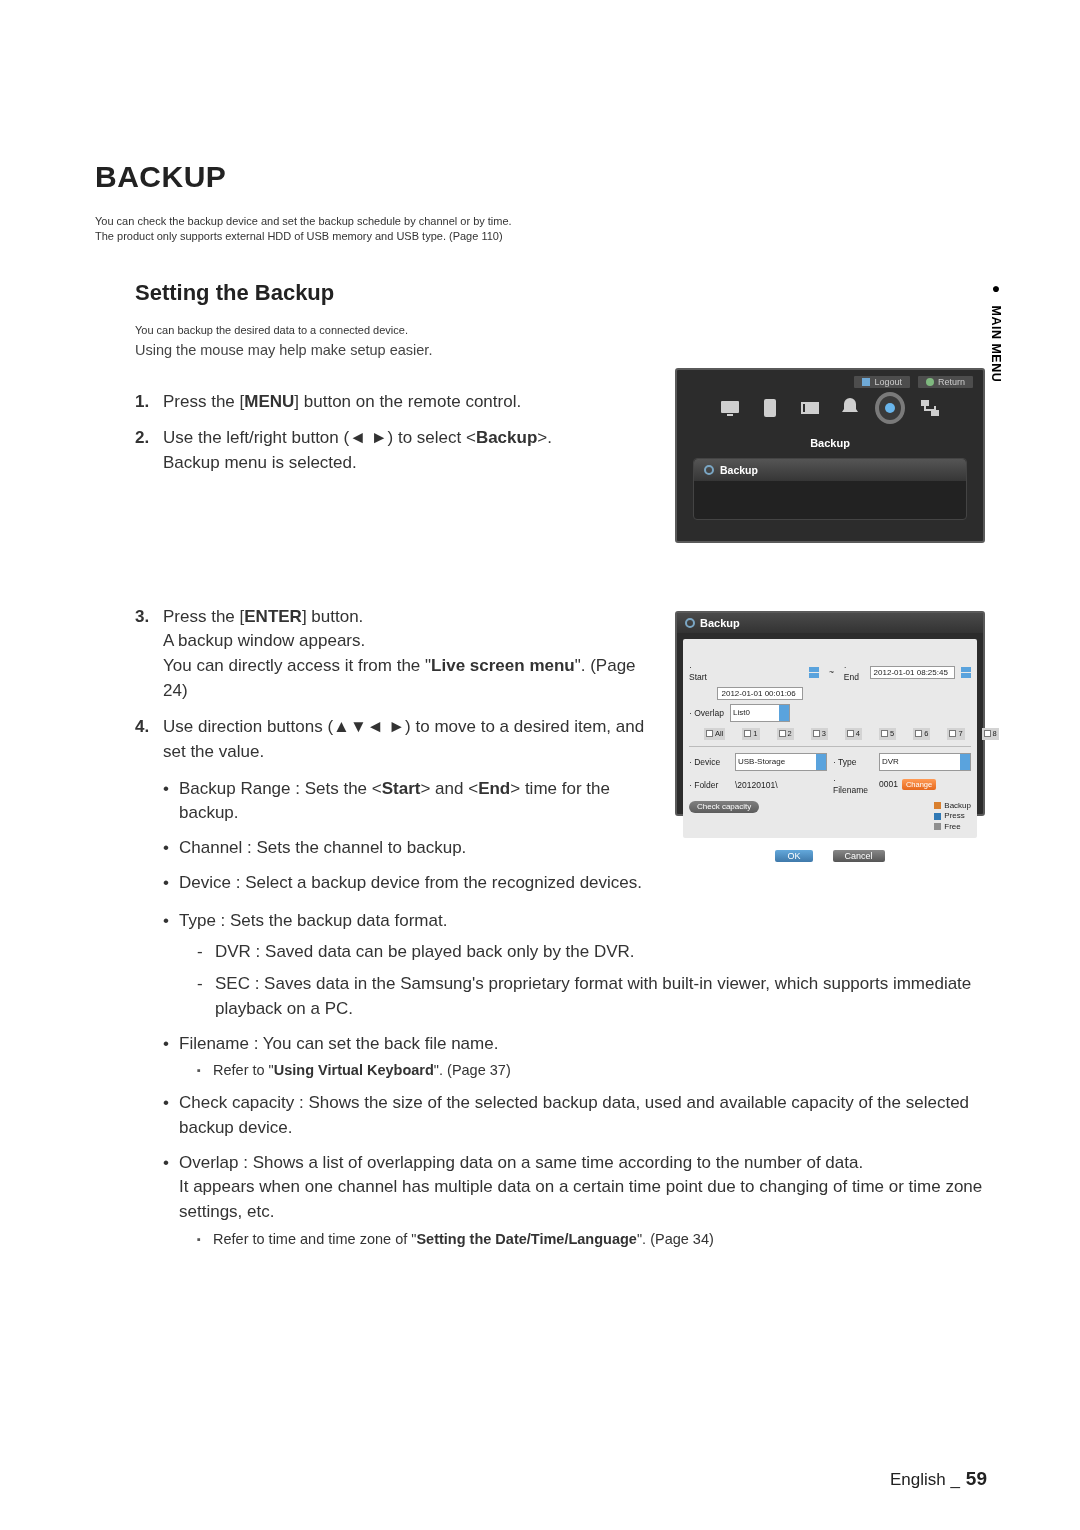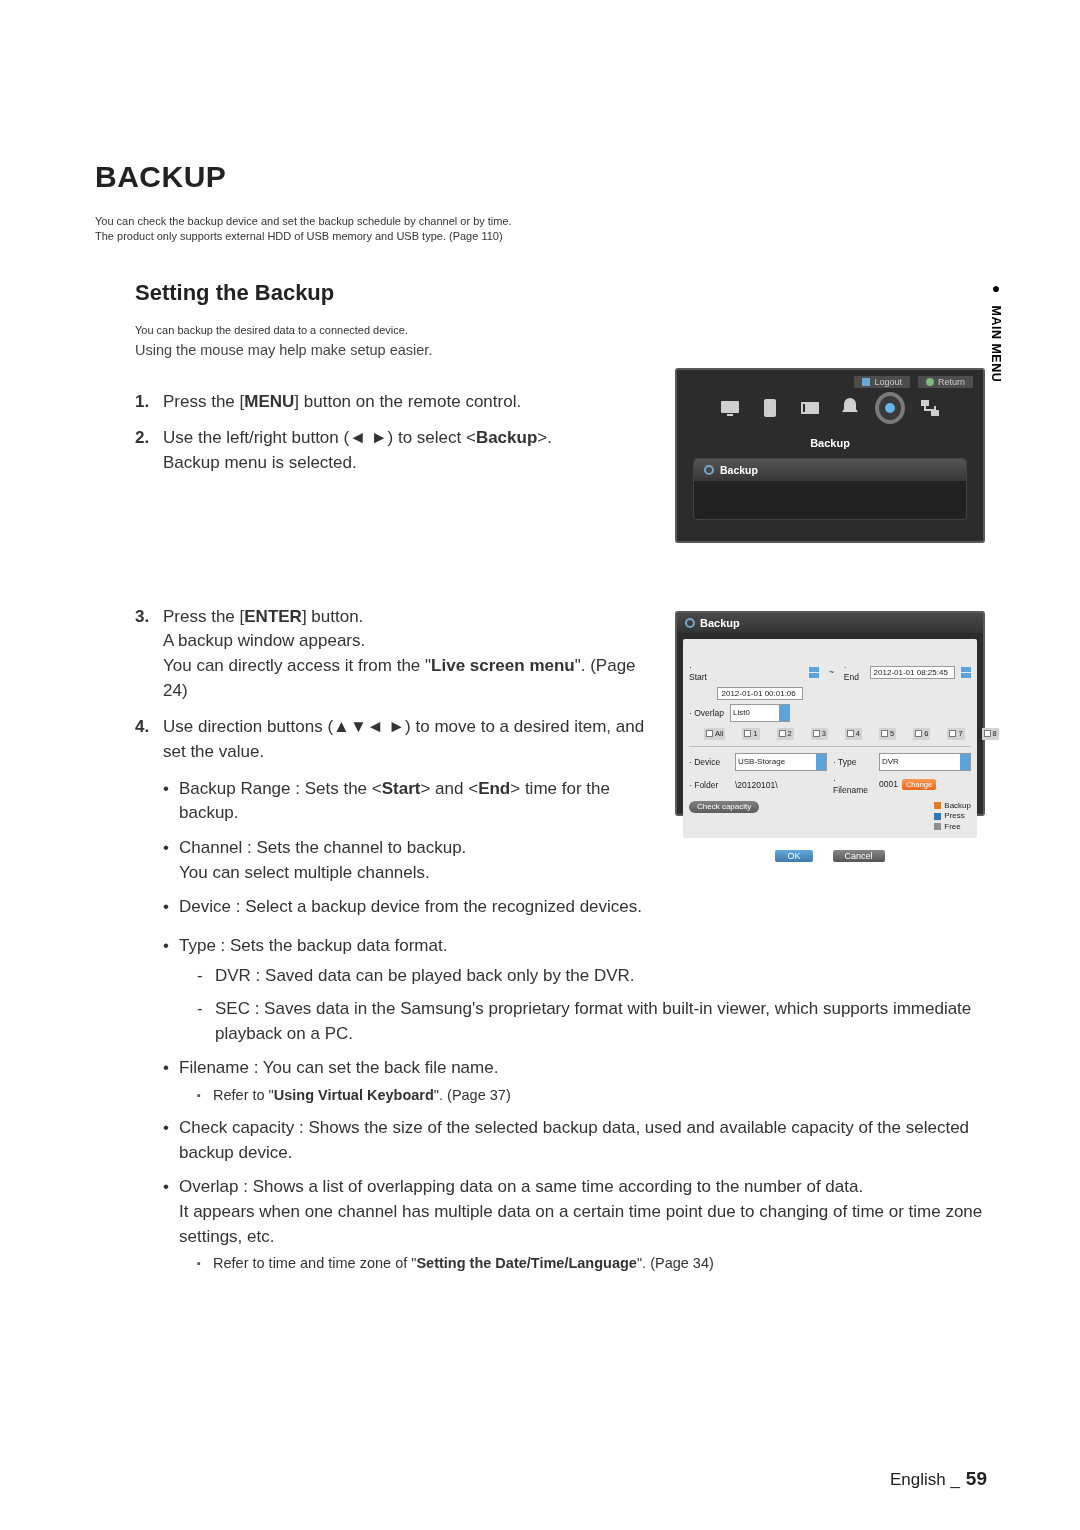--- a/index.html
+++ b/index.html
@@ -196,7 +196,6 @@
           </li>
           <li>
             <span>Channel : Sets the channel to backup.</span>
-            <span class="subline">You can select multiple channels.</span>
           </li>
           <li><span>Device : Select a backup device from the recognized devices.</span></li>
         </ul>

